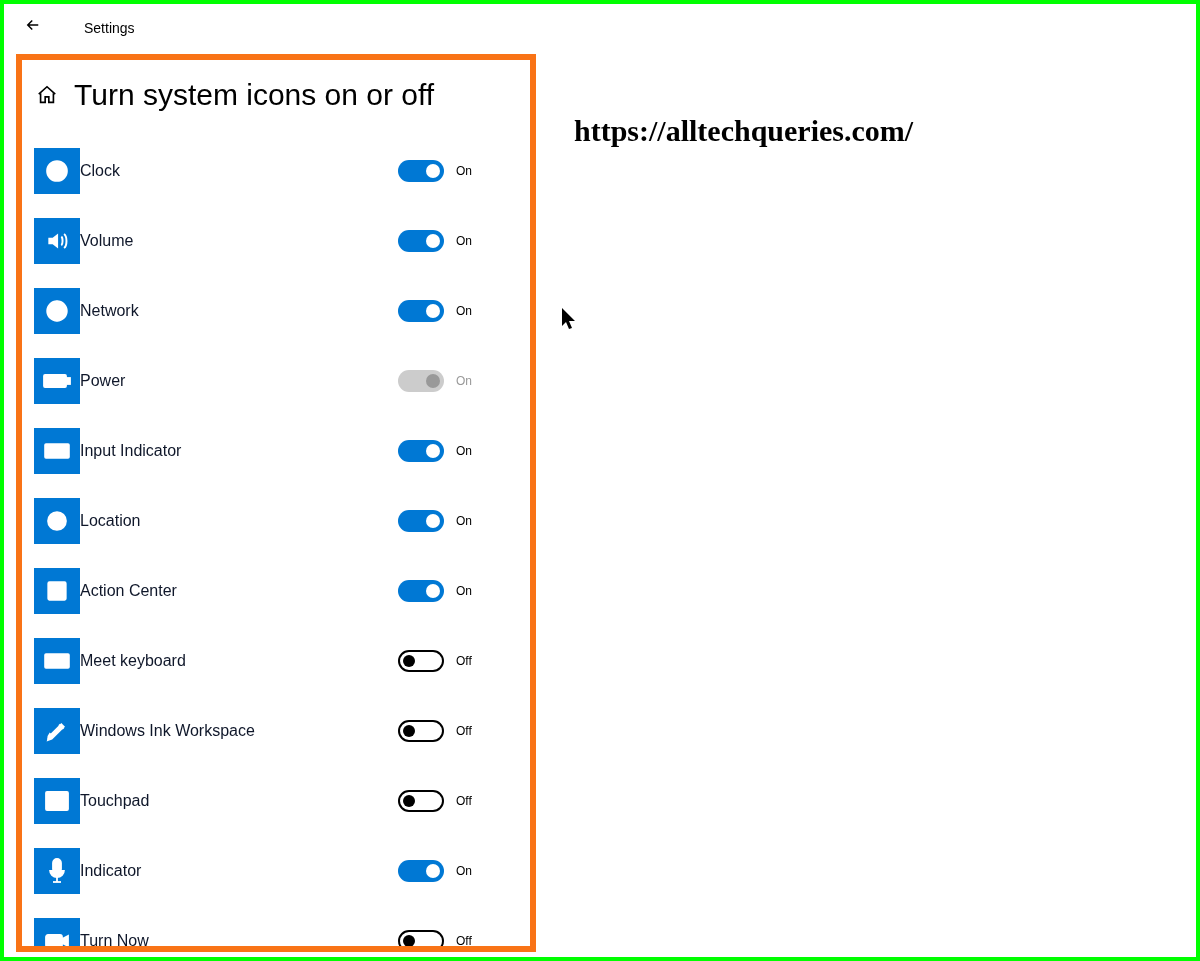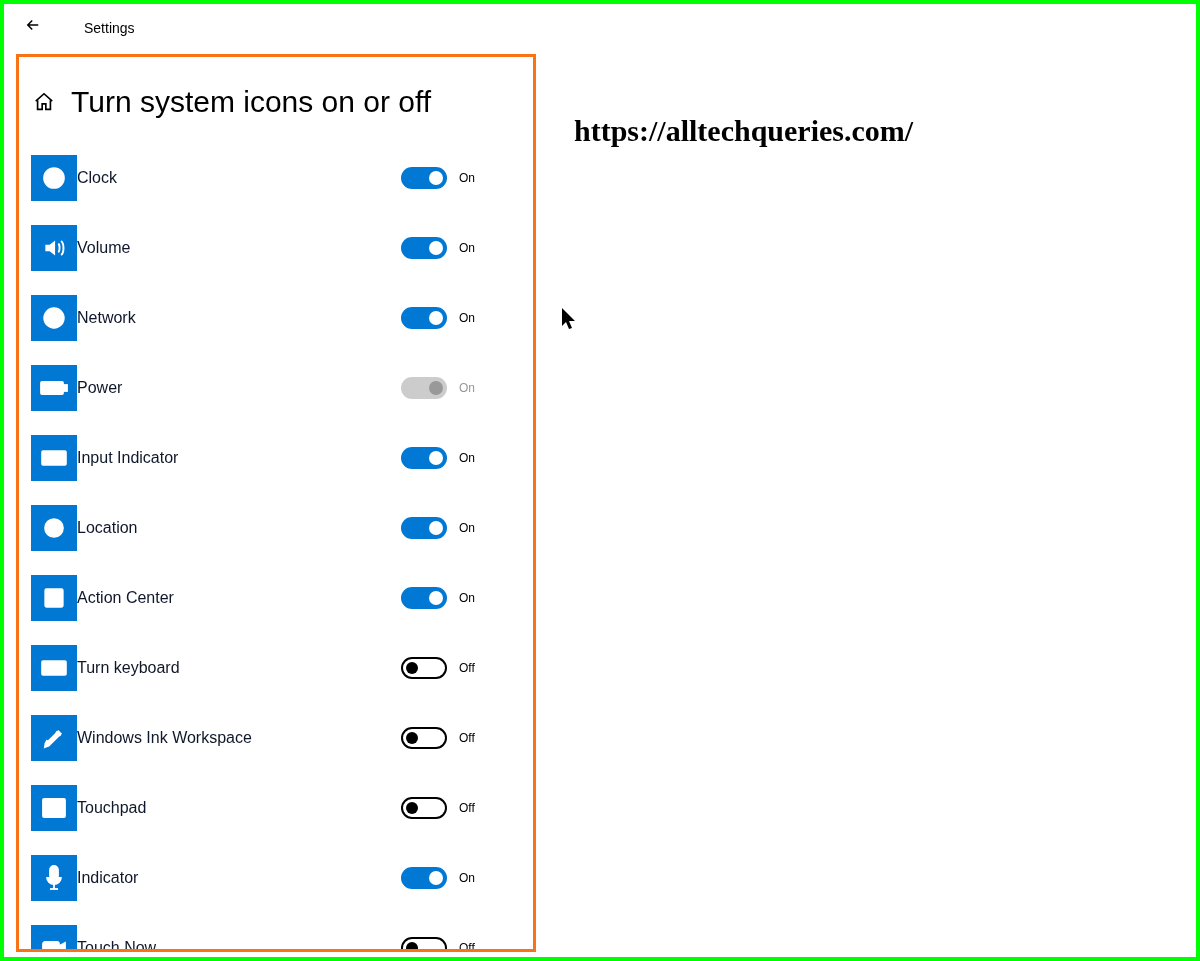--- a/index.html
+++ b/index.html
@@ -38,8 +38,8 @@
       left: 12px;
       width: 520px;
       height: 898px;
-      border: 3px solid #f97316;
-      padding: 28px 10px 0 10px;
+      border: 6px solid #f97316;
+      padding: 18px 10px 0 10px;
       overflow: hidden;
     }
     .page-title-row {

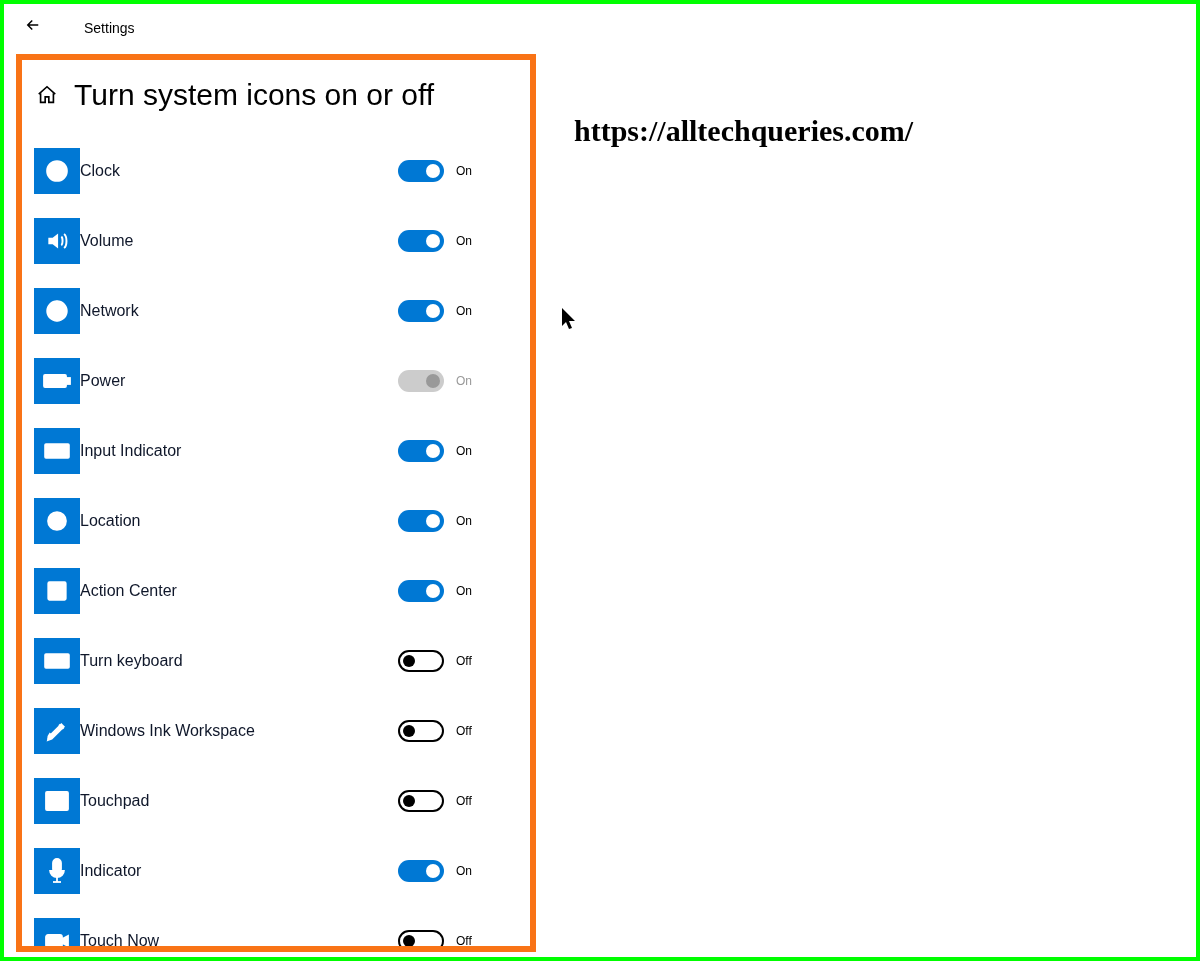--- a/index.html
+++ b/index.html
@@ -287,7 +287,7 @@
               <line x1="8" y1="13" x2="20" y2="13"></line>
             </svg>
           </div>
-          <div class="setting-label">Turn keyboard</div>
+          <div class="setting-label">Meet keyboard</div>
           <div class="toggle-wrap">
             <div class="toggle off">
               <div class="knob"></div>

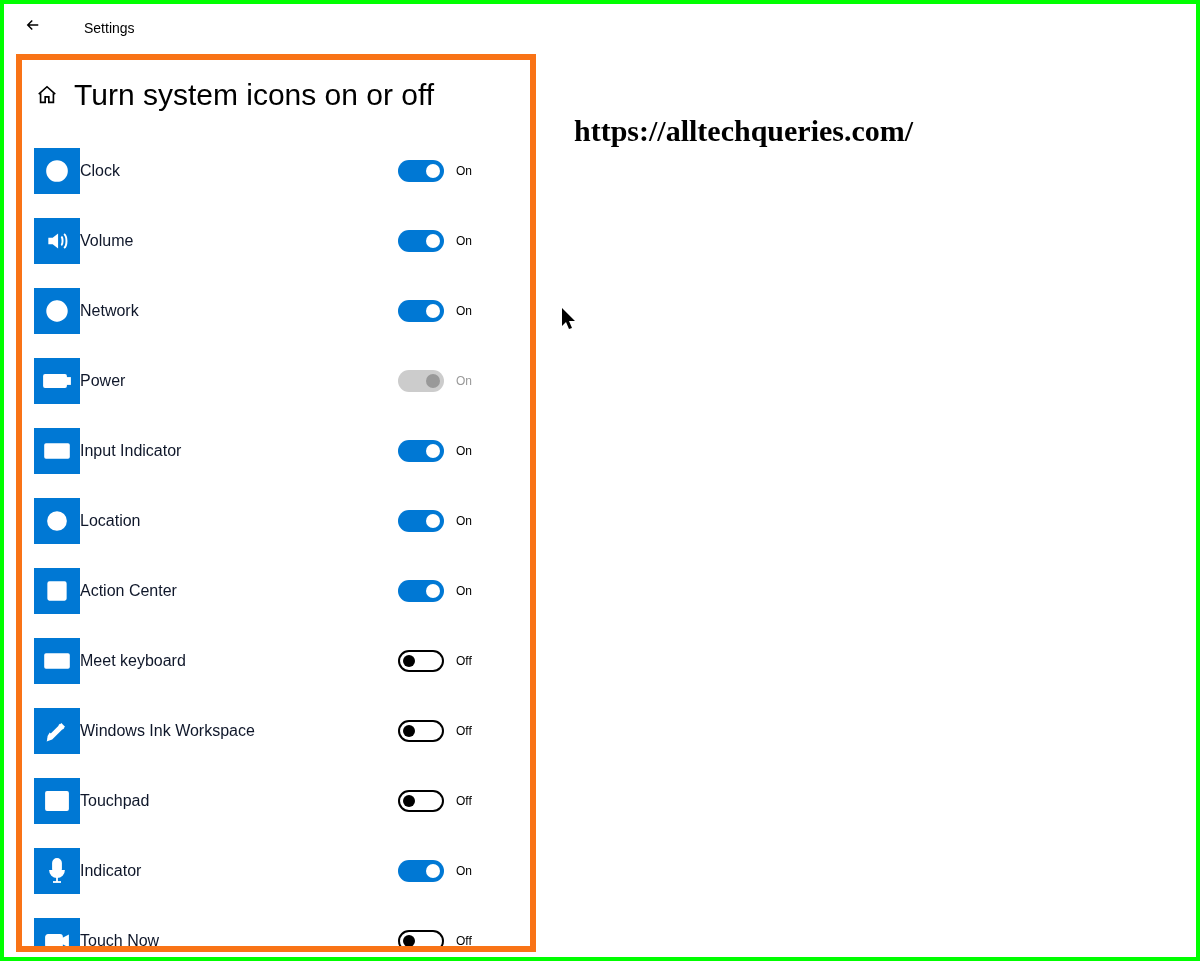--- a/index.html
+++ b/index.html
@@ -351,7 +351,7 @@
               <path d="M19 9l6-3v10l-6-3z"></path>
             </svg>
           </div>
-          <div class="setting-label">Touch Now</div>
+          <div class="setting-label">Turn Now</div>
           <div class="toggle-wrap">
             <div class="toggle off">
               <div class="knob"></div>

